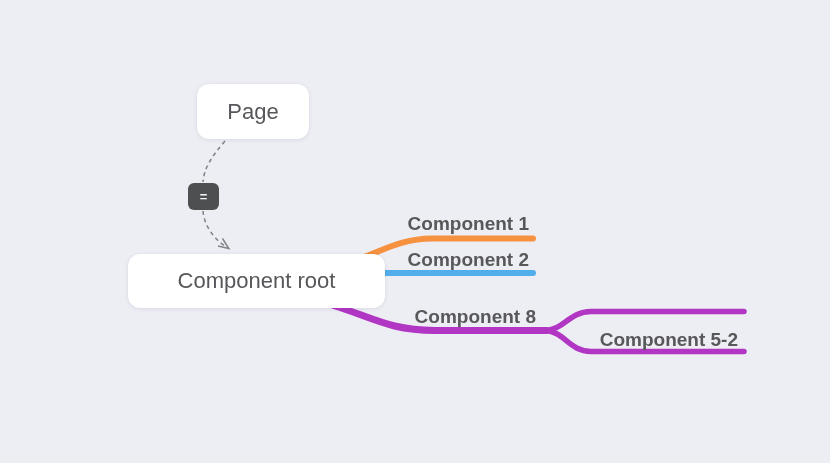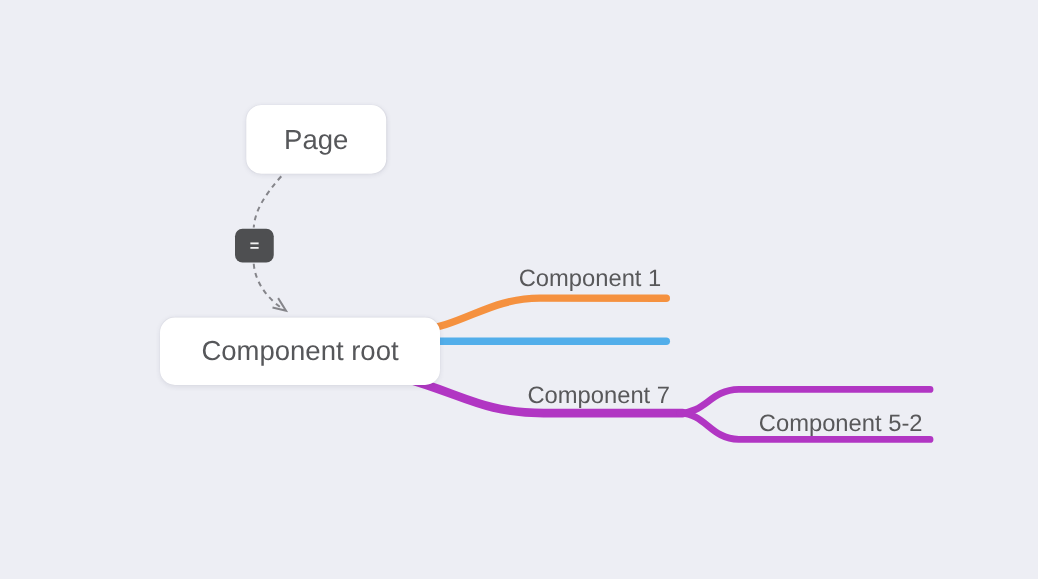--- a/index.html
+++ b/index.html
@@ -42,6 +42,7 @@
     white-space: nowrap;
     z-index: 2;
     text-align: right;
+    font-weight: bold;
   }
   .lbl-c1  { top: 213px; right: 301px; }
   .lbl-c2  { top: 249px; right: 301px; }

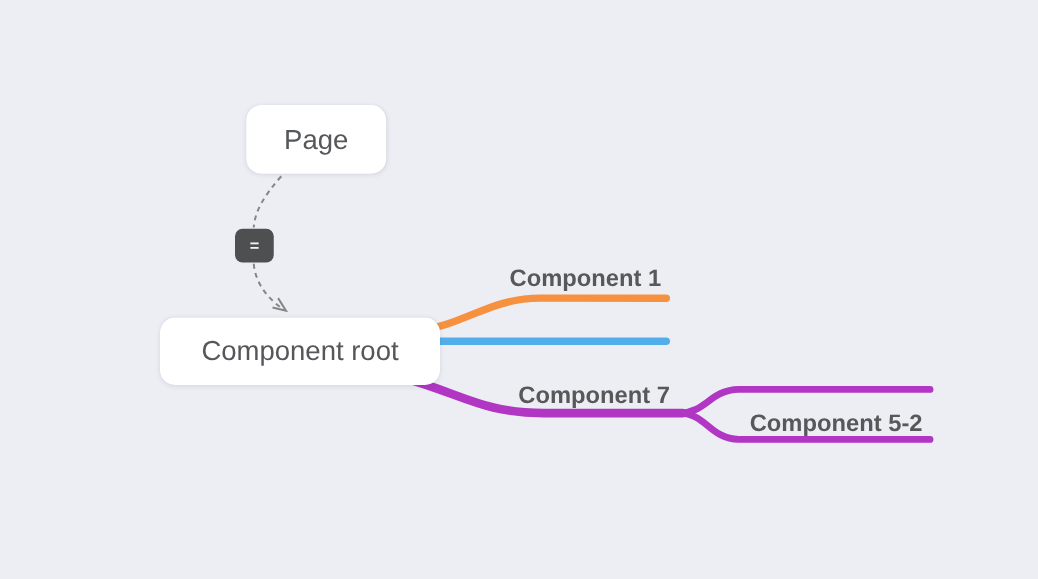--- a/index.html
+++ b/index.html
@@ -85,6 +85,7 @@
   </div>
 
   <div class="branch-label lbl-c1">Component 1</div>
+  <div class="branch-label lbl-c2">Component 2</div>
   <div class="branch-label lbl-c3">Component 7</div>
   <div class="branch-label lbl-c32">Component 5-2</div>
 

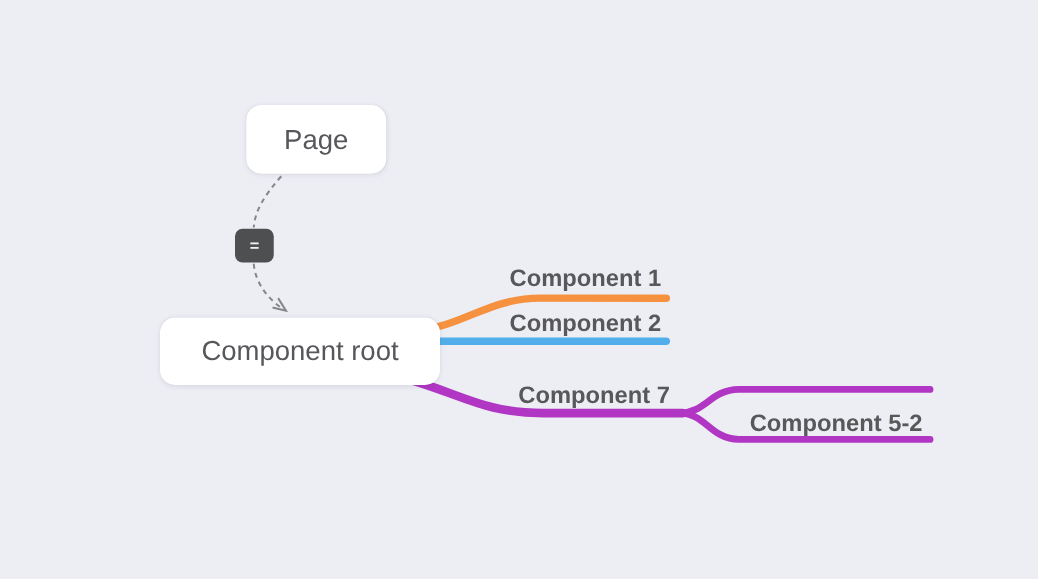--- a/index.html
+++ b/index.html
@@ -24,7 +24,7 @@
     cursor: default;
   }
   .node-page  { left: 185px; top: 84px;  width: 112px;  height: 55px; margin-left: 12px; }
-  .node-root  { left: 128px; top: 254px; width: 224px; height: 54px; }
+  .node-root  { left: 128px; top: 254px; width: 257px; height: 54px; }
   .badge {
     position: absolute; left: 188px; top: 183px;
     width: 31px; height: 27px;

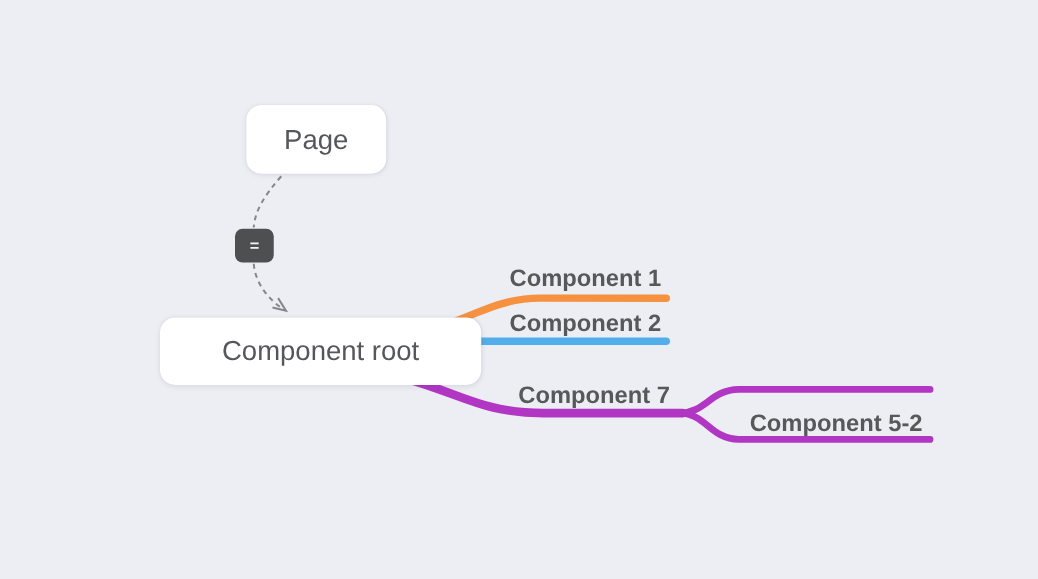--- a/index.html
+++ b/index.html
@@ -86,7 +86,7 @@
 
   <div class="branch-label lbl-c1">Component 1</div>
   <div class="branch-label lbl-c2">Component 2</div>
-  <div class="branch-label lbl-c3">Component 7</div>
+  <div class="branch-label lbl-c3">Component 8</div>
   <div class="branch-label lbl-c32">Component 5-2</div>
 
 </div>

